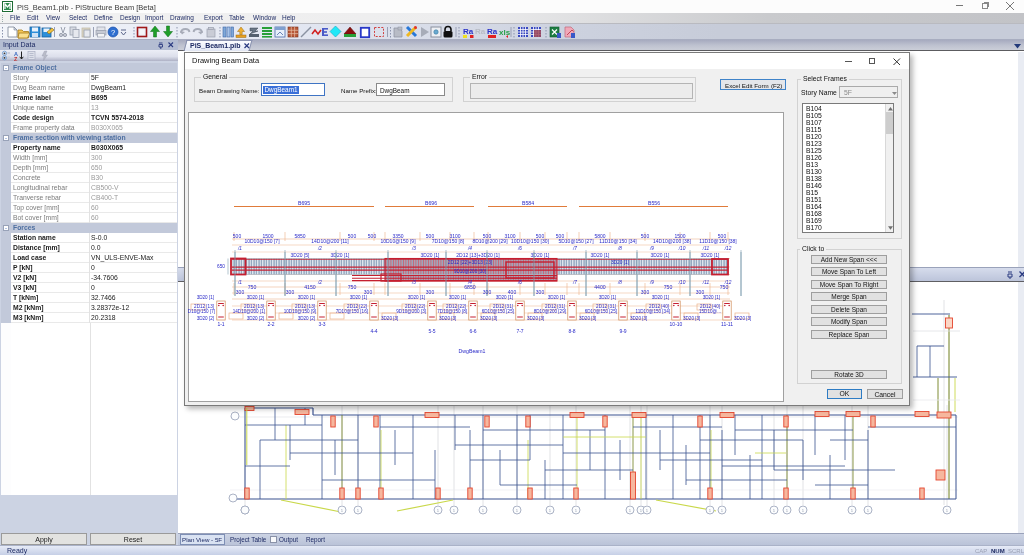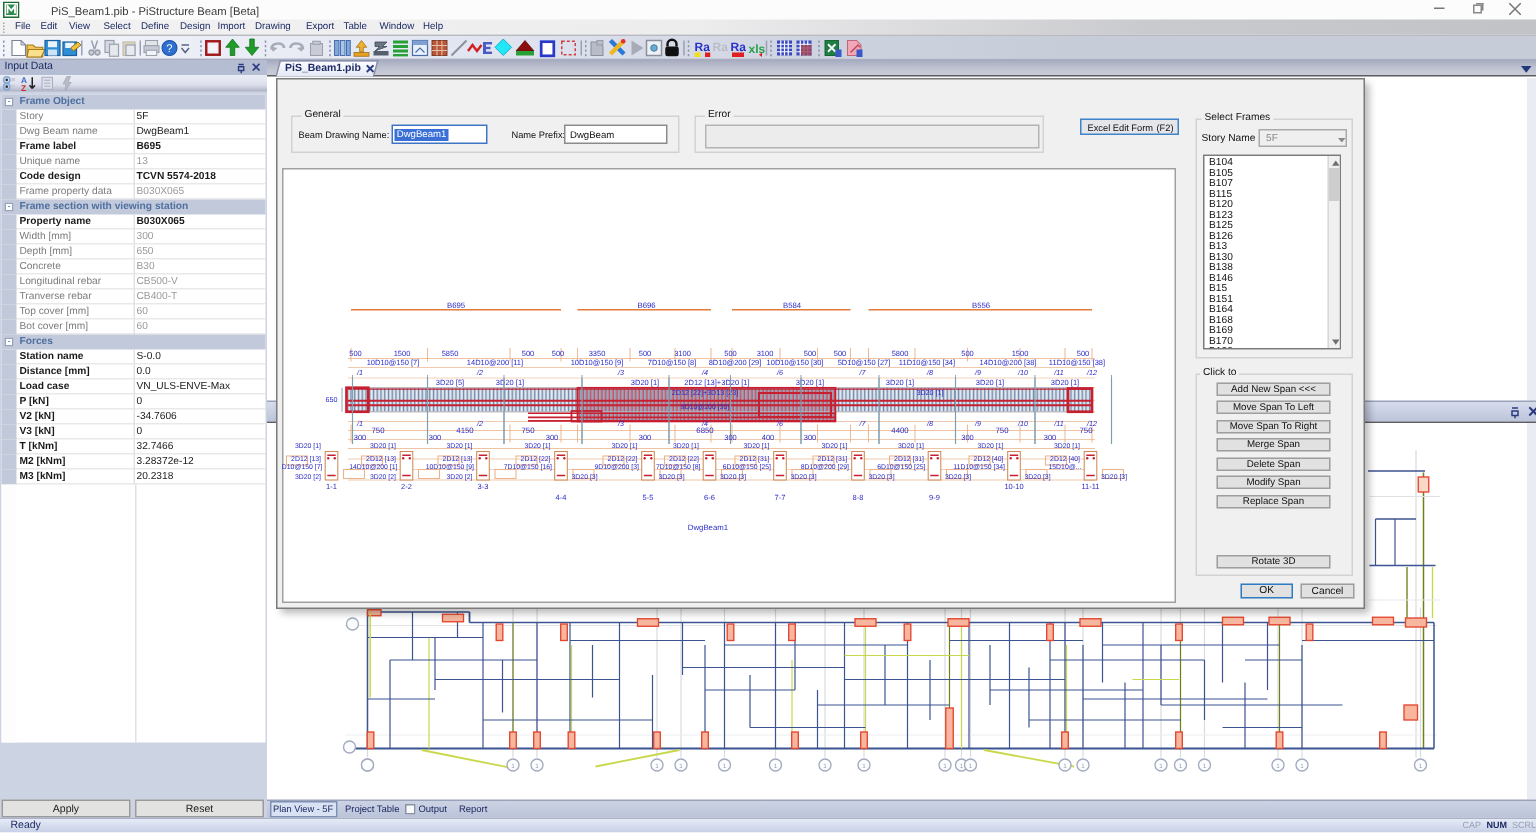--- a/index.html
+++ b/index.html
@@ -14,7 +14,7 @@
       <rect x="2" y="2" width="7" height="7" fill="#2e8b4e"></rect>
       <path d="M3 8 L3 3 L5.5 6 L8 3 L8 8" stroke="#fff" stroke-width="1.2" fill="none"></path>
     </svg>
-    <div class="abs" style="left:34px;top:2.5px;font-size:7.5px;color:#3a3a3a;">PiS_Beam1.pib - PiStructure Beam [Beta]</div>
+    <div class="abs" style="left:17px;top:2.5px;font-size:7.5px;color:#3a3a3a;">PiS_Beam1.pib - PiStructure Beam [Beta]</div>
     <div class="abs" style="left:956px;top:5px;width:7px;height:1px;background:#777;"></div>
     <div class="abs" style="left:982px;top:3px;width:6px;height:6px;border:1px solid #888;"></div>
     <div class="abs" style="left:984px;top:2px;width:5px;height:5px;border:1px solid #888;border-left:none;border-bottom:none;"></div>

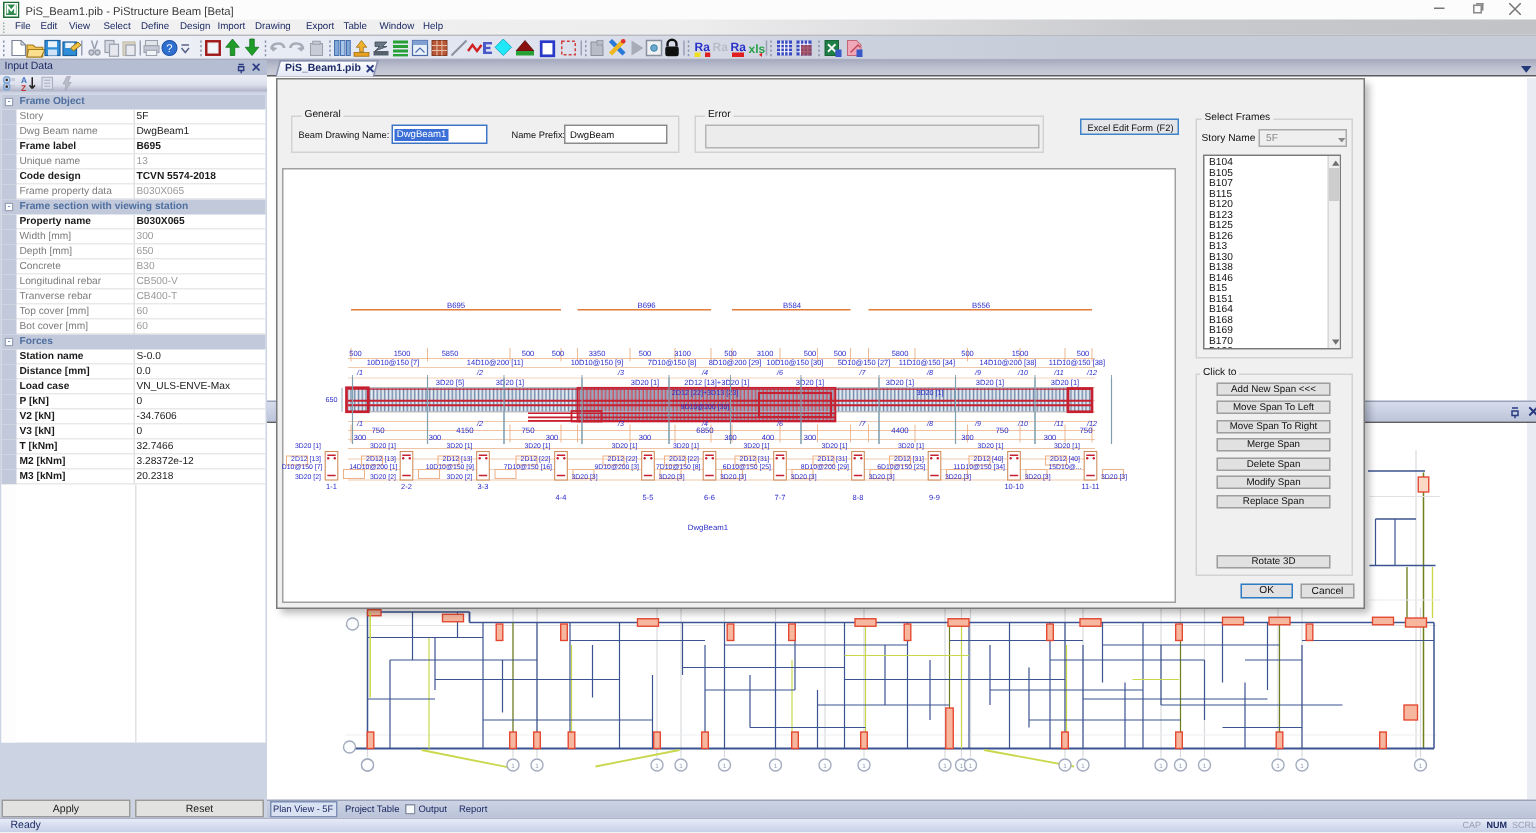--- a/index.html
+++ b/index.html
@@ -686,6 +686,14 @@
     <div class="abs" style="left:1008px;top:2px;font-size:6px;color:#9aa0b4;">SCRL</div>
   </div>
 <div class="abs" style="left:184px;top:52px;width:726px;height:354px;background:#f0f0f0;border:1px solid #7a7a7a;box-shadow:3px 3px 5px rgba(0,0,0,0.28);">
+    <div class="abs" style="left:0;top:0;width:724px;height:16px;background:#ffffff;">
+      <div class="abs" style="left:7px;top:3px;font-size:7.5px;color:#111;">Drawing Beam Data</div>
+      <div class="abs" style="left:660px;top:8px;width:7px;height:1.2px;background:#555;"></div>
+      <div class="abs" style="left:684px;top:5px;width:6px;height:6px;border:1px solid #555;"></div>
+      <svg class="abs" style="left:708px;top:5px" width="8" height="8">
+        <path d="M0.5 0.5 L7 7 M7 0.5 L0.5 7" stroke="#333" stroke-width="1"></path>
+      </svg>
+    </div>
     <div class="abs" style="left:9px;top:24px;width:259px;height:25px;border:1px solid #d2d2d2;"></div>
     <div class="abs" style="left:16px;top:20px;font-size:6.8px;color:#111;background:#f0f0f0;padding:0 2px;">General</div>
     <div class="abs" style="left:14px;top:33.5px;font-size:6.2px;color:#111;">Beam Drawing Name:</div>

